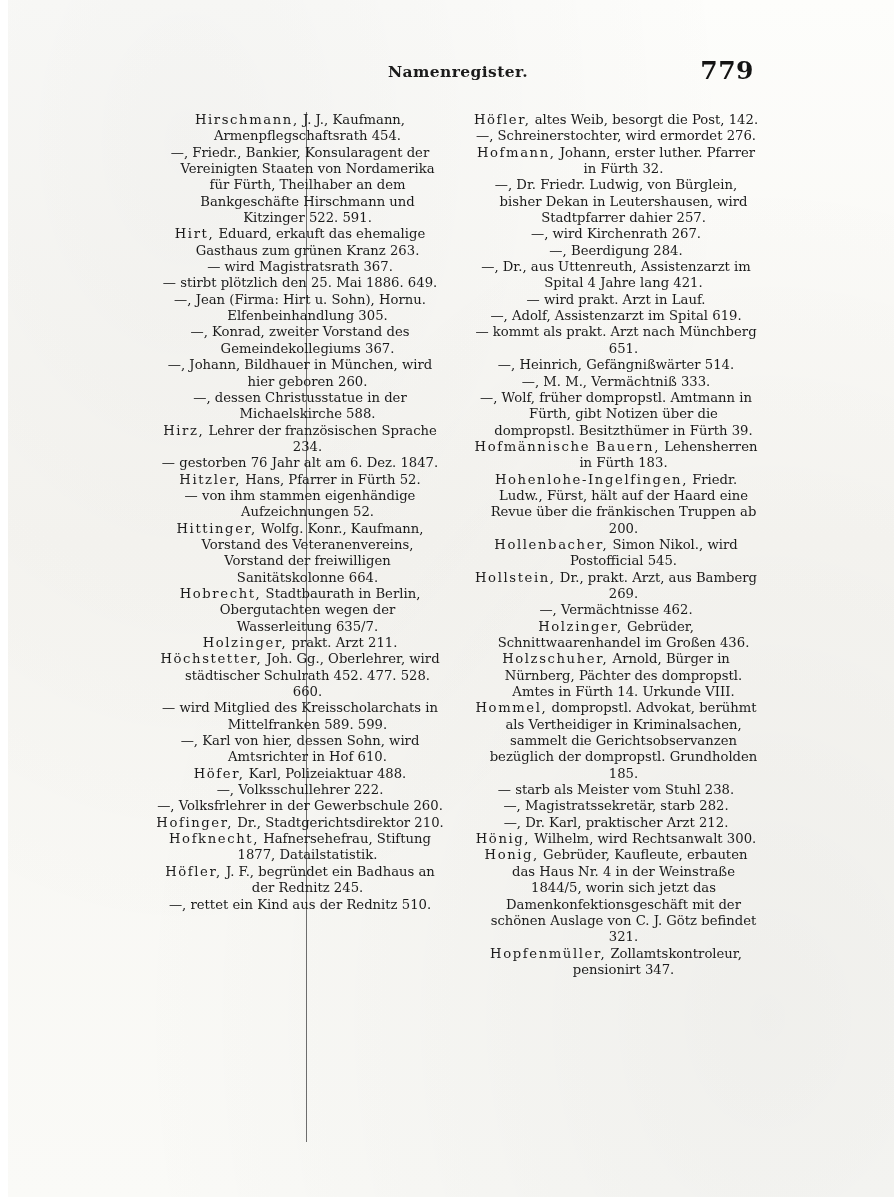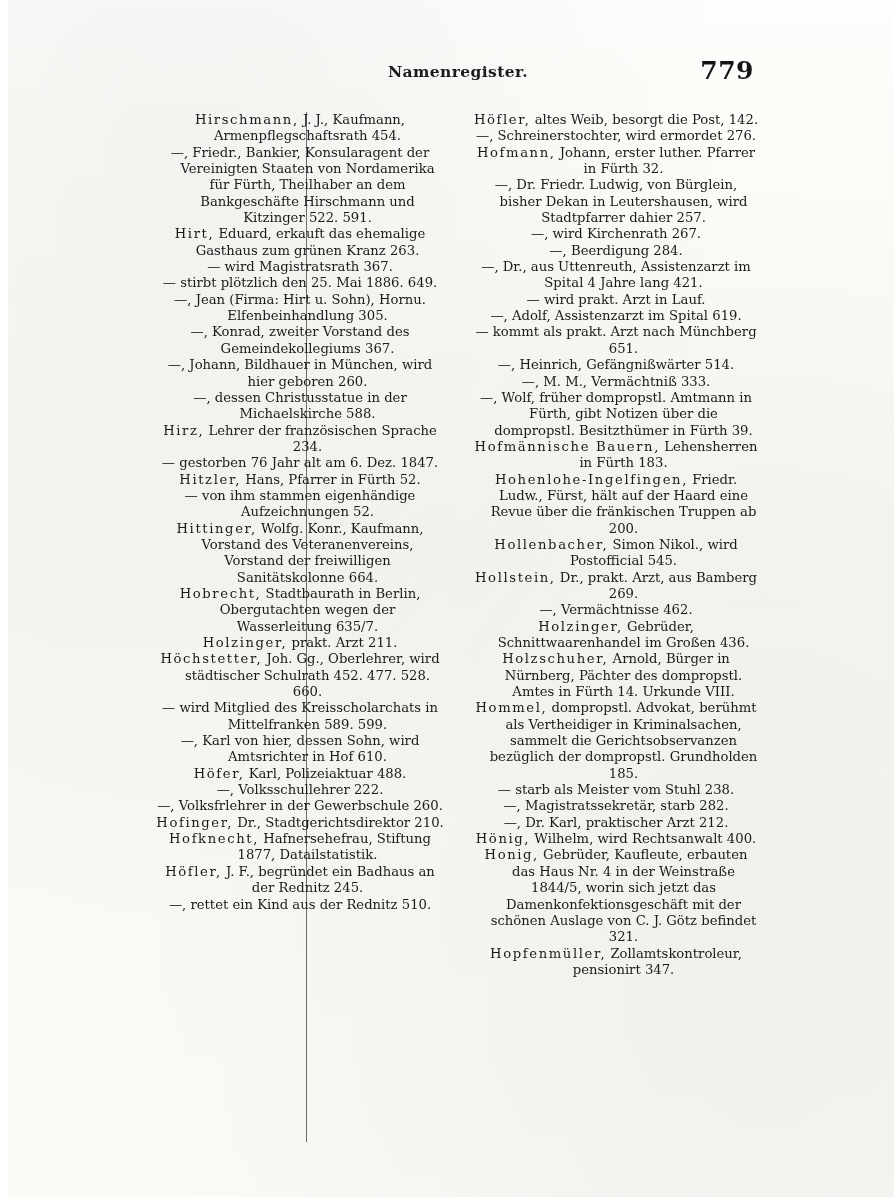--- a/index.html
+++ b/index.html
@@ -174,7 +174,7 @@
         <p class="entry frak"><span class="hang dash">—</span><span> starb als Meister vom Stuhl 238.</span></p>
         <p class="entry frak"><span class="hang dash">—,</span><span> Magistratssekretär, starb 282.</span></p>
         <p class="entry frak"><span class="hang dash">—,</span><span> Dr. Karl, praktischer Arzt 212.</span></p>
-        <p class="entry frak"><span class="hang lemma">Hönig,</span><span> Wilhelm, wird Rechtsanwalt 400.</span></p>
+        <p class="entry frak"><span class="hang lemma">Hönig,</span><span> Wilhelm, wird Rechtsanwalt 300.</span></p>
         <p class="entry frak"><span class="hang lemma">Honig,</span><span> Gebrüder, Kaufleute, erbauten das Haus Nr. 4 in der Weinstraße 1844/5, worin sich jetzt das Damenkonfektionsgeschäft mit der schönen Auslage von C. J. Götz befindet 321.</span></p>
         <p class="entry frak"><span class="hang lemma">Hopfenmüller,</span><span> Zollamtskontroleur, pensionirt 347.</span></p>
       </div>

